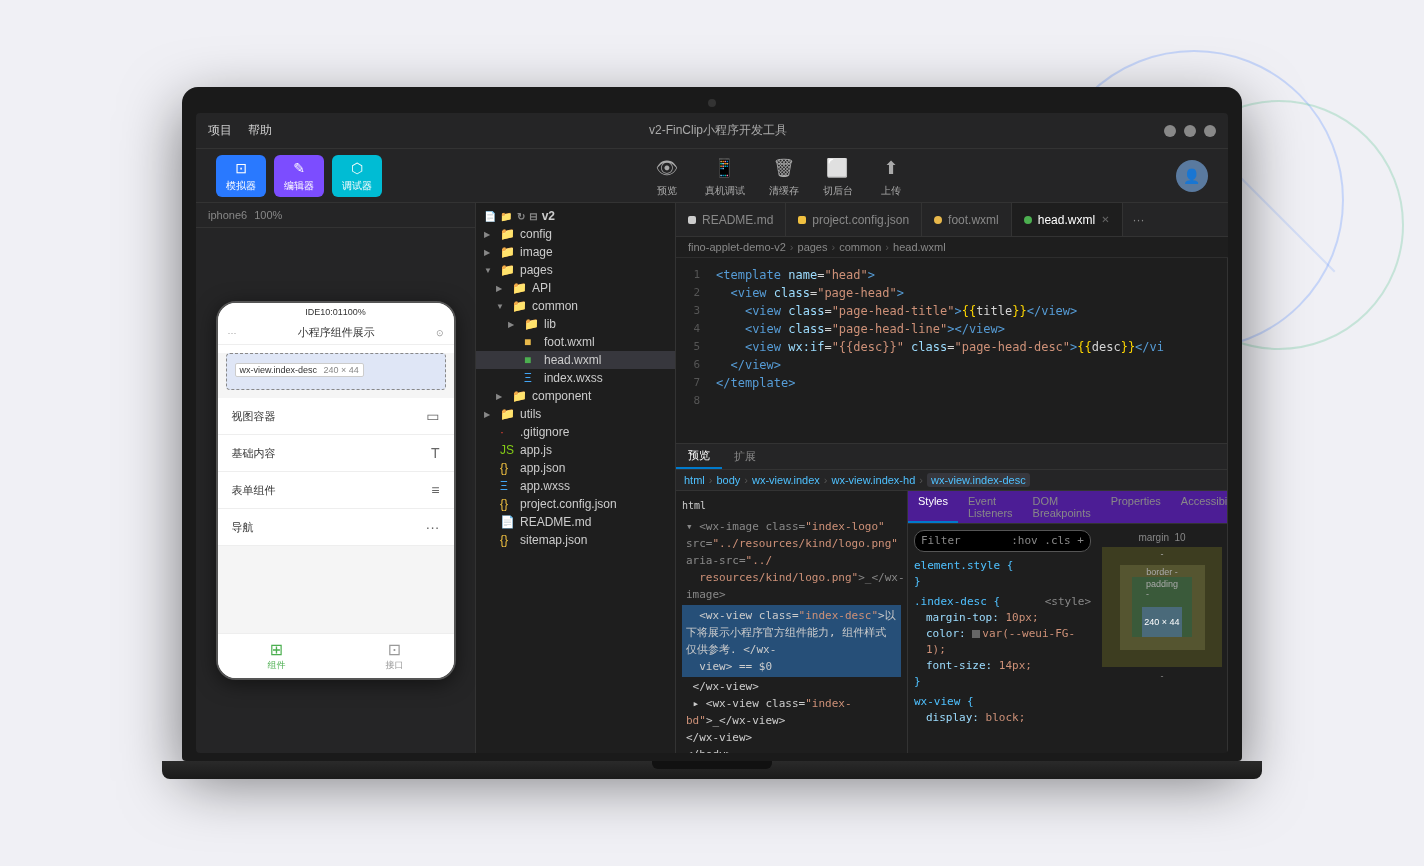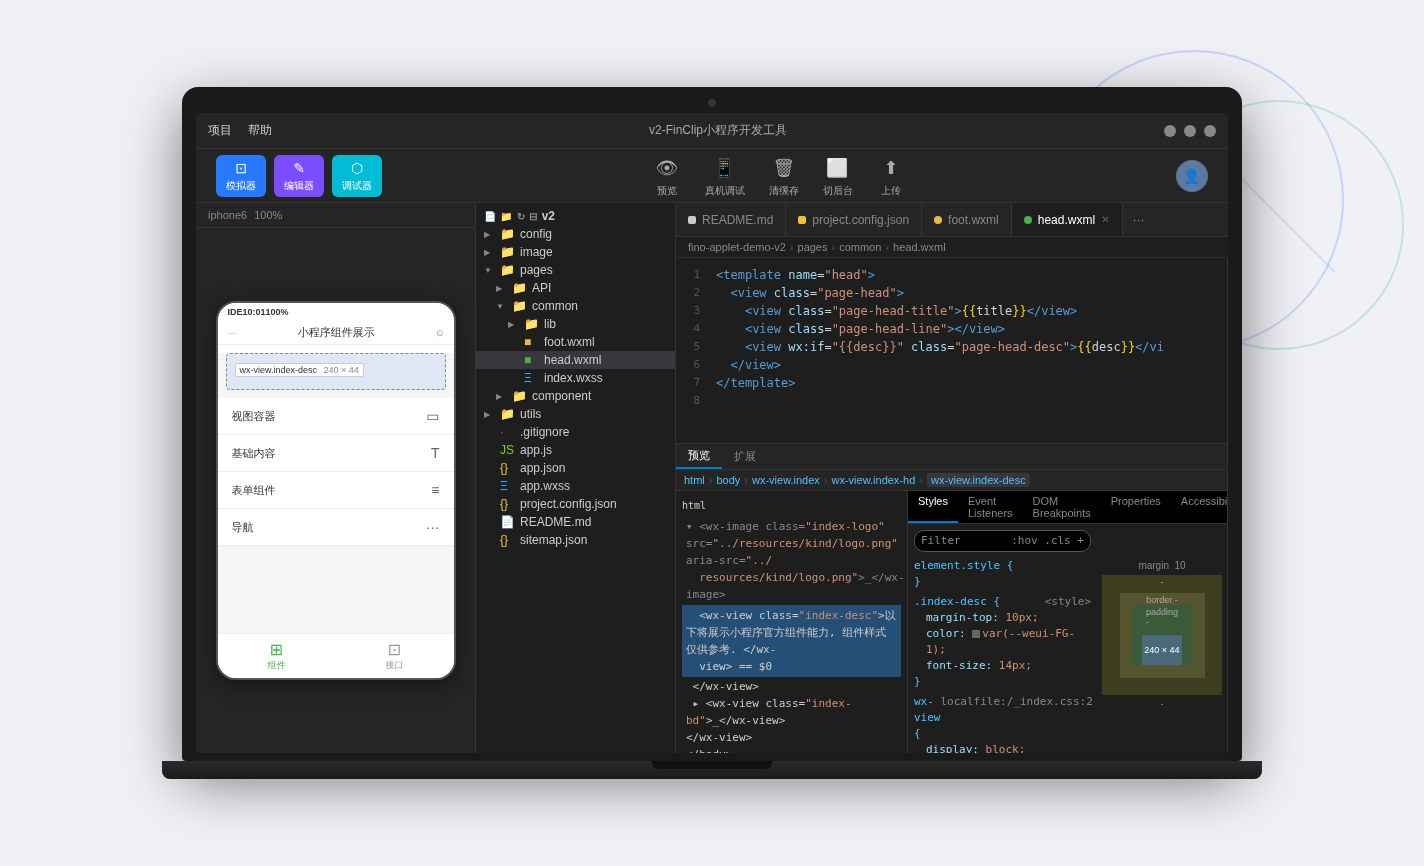--- a/index.html
+++ b/index.html
@@ -244,12 +244,11 @@
     .phone-status-bar {
       background: white;
       display: flex;
-      justify-content: flex-start;
+      justify-content: center;
       align-items: center;
       padding: 4px 10px;
       font-size: 9px;
       color: #333;
-      font-weight: bold;
     }
     .phone-title-bar {
       background: white;

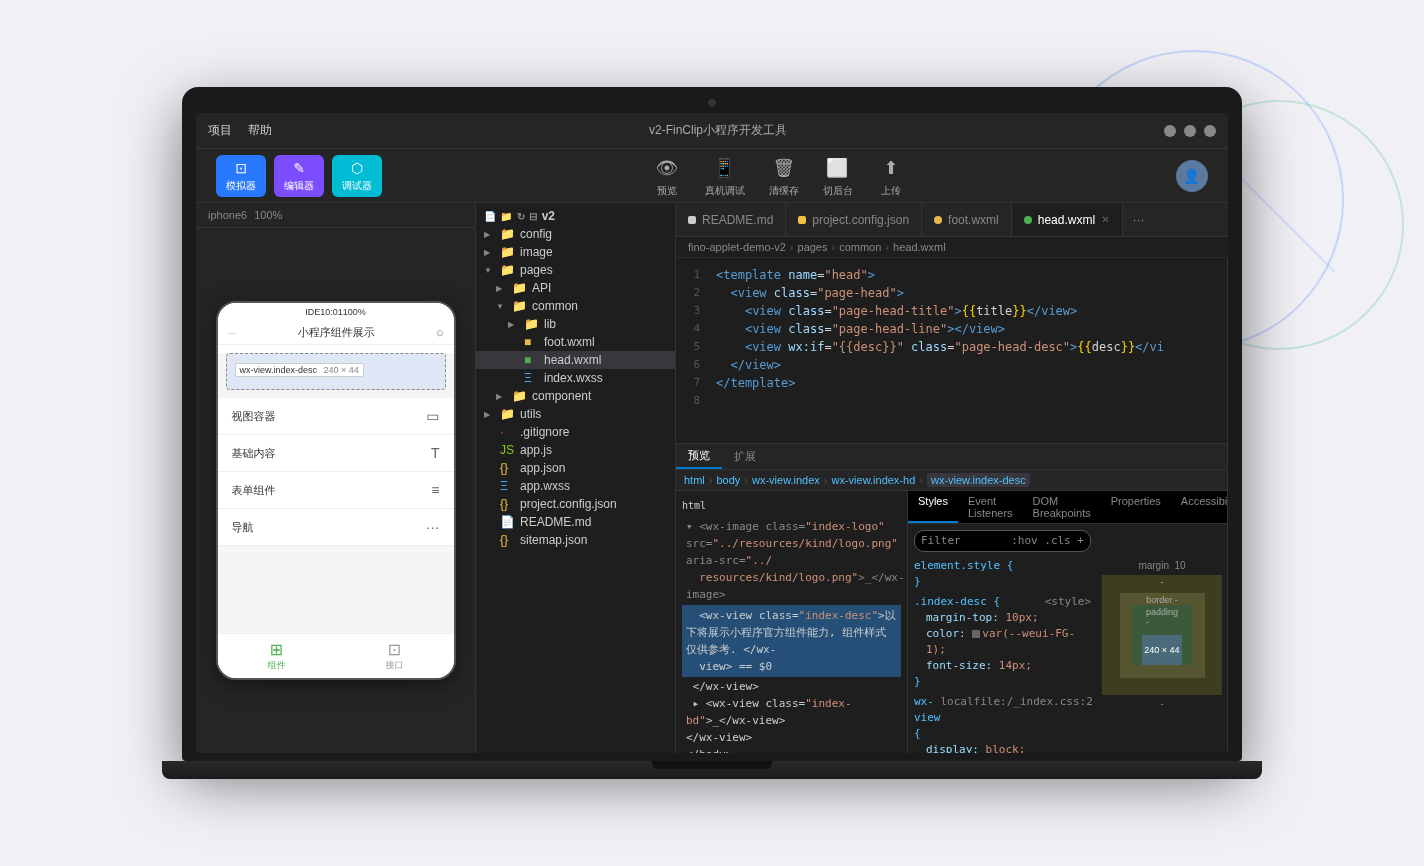--- a/index.html
+++ b/index.html
@@ -538,7 +538,7 @@
     }
     .styles-tabs {
       display: flex;
-      background: #000000;
+      background: #4c1d95;
       border-bottom: 1px solid #333;
       flex-shrink: 0;
     }

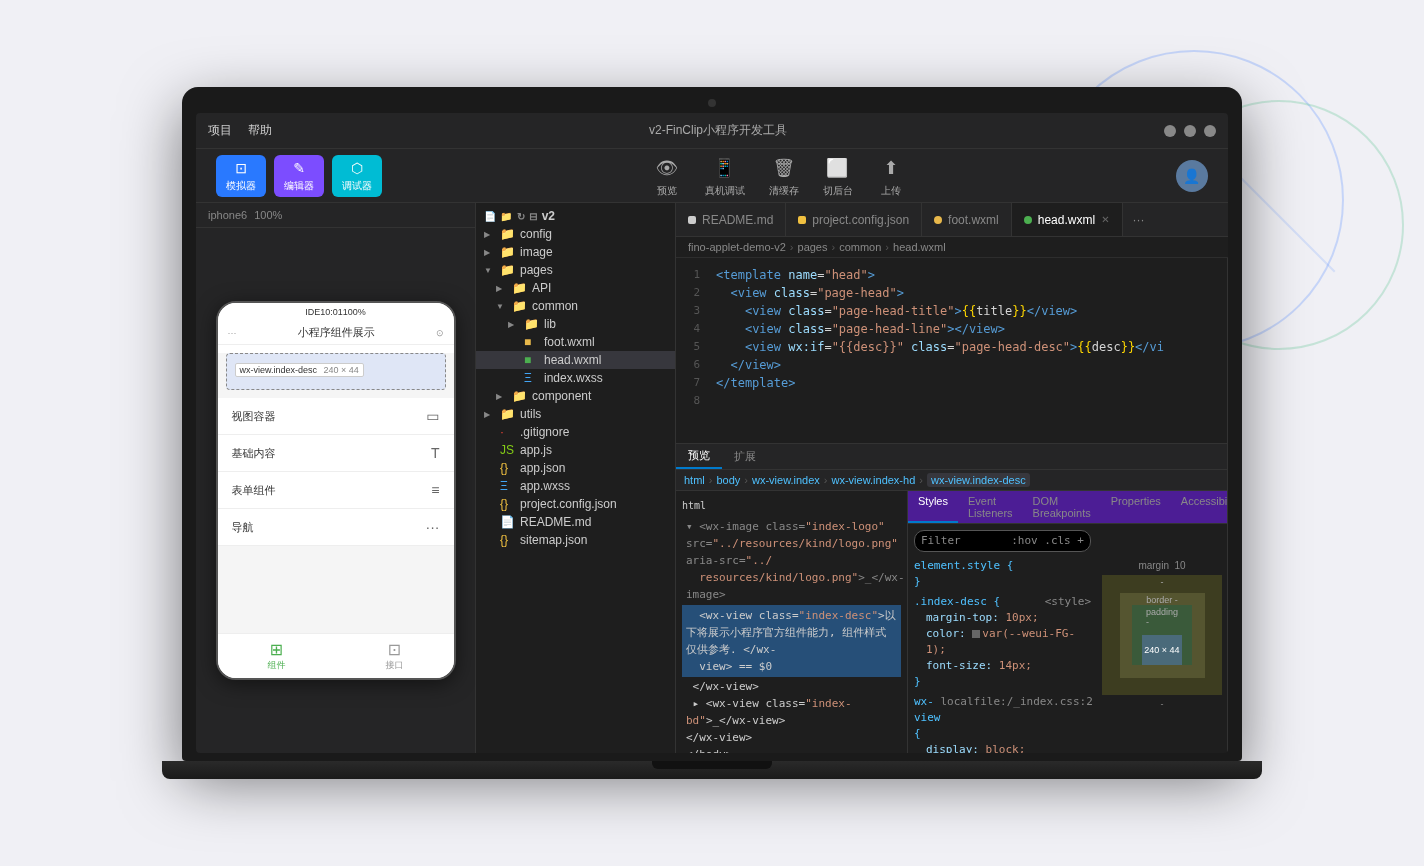--- a/index.html
+++ b/index.html
@@ -585,7 +585,6 @@
       display: flex;
       flex-direction: column;
       align-items: center;
-      margin-top: 28px;
     }
     .bm-label {
       font-size: 10px;

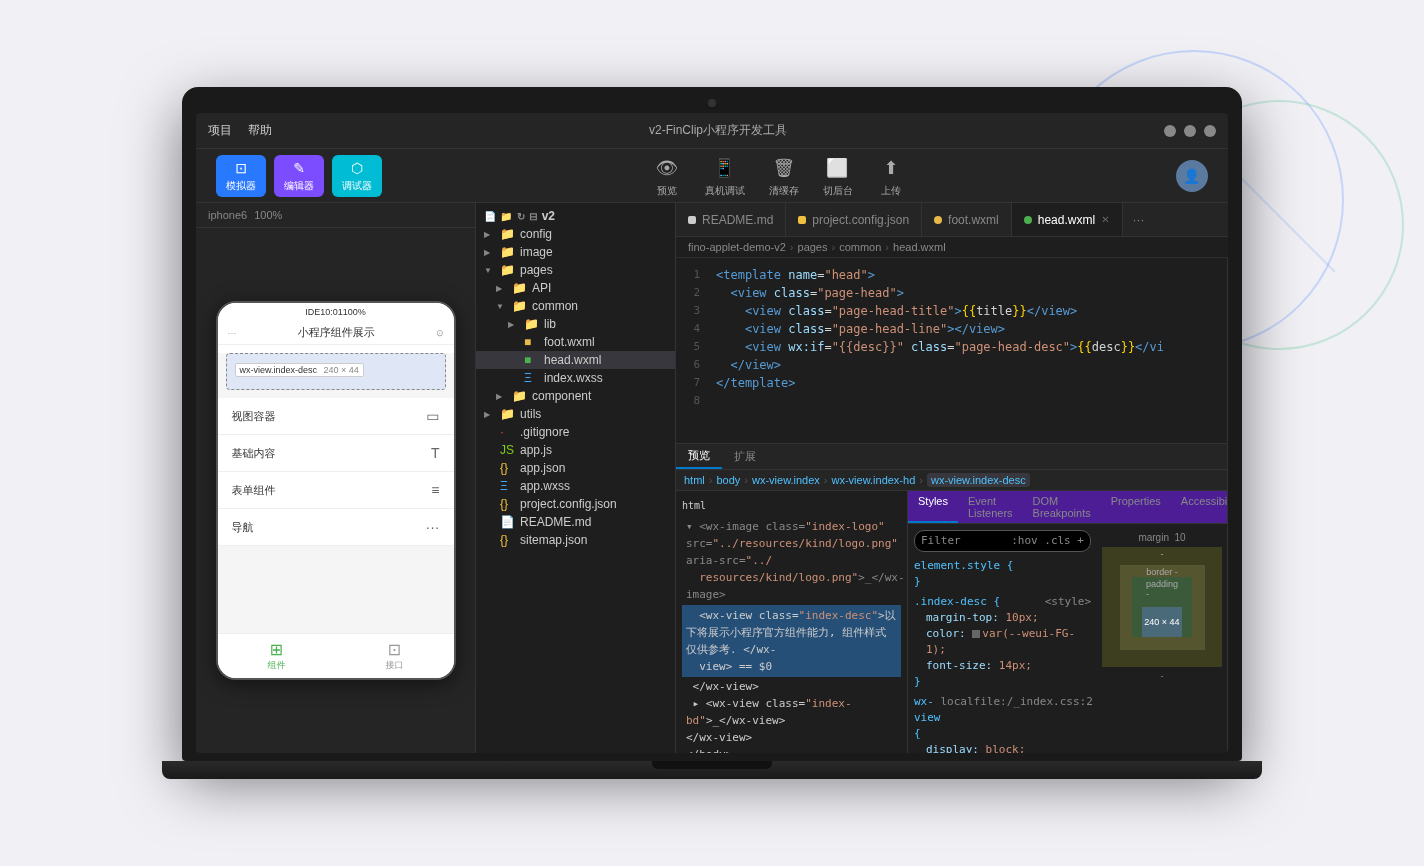--- a/index.html
+++ b/index.html
@@ -1015,7 +1015,6 @@
                           <div style="margin-top:4px">
                             <div style="display:flex;justify-content:space-between">
                               <span class="styles-rule">wx-view {</span>
-                              <span class="styles-source">localfile:/_index.css:2</span>
                             </div>
                             <div class="styles-prop">display: <span class="styles-val">block;</span></div>
                           </div>

